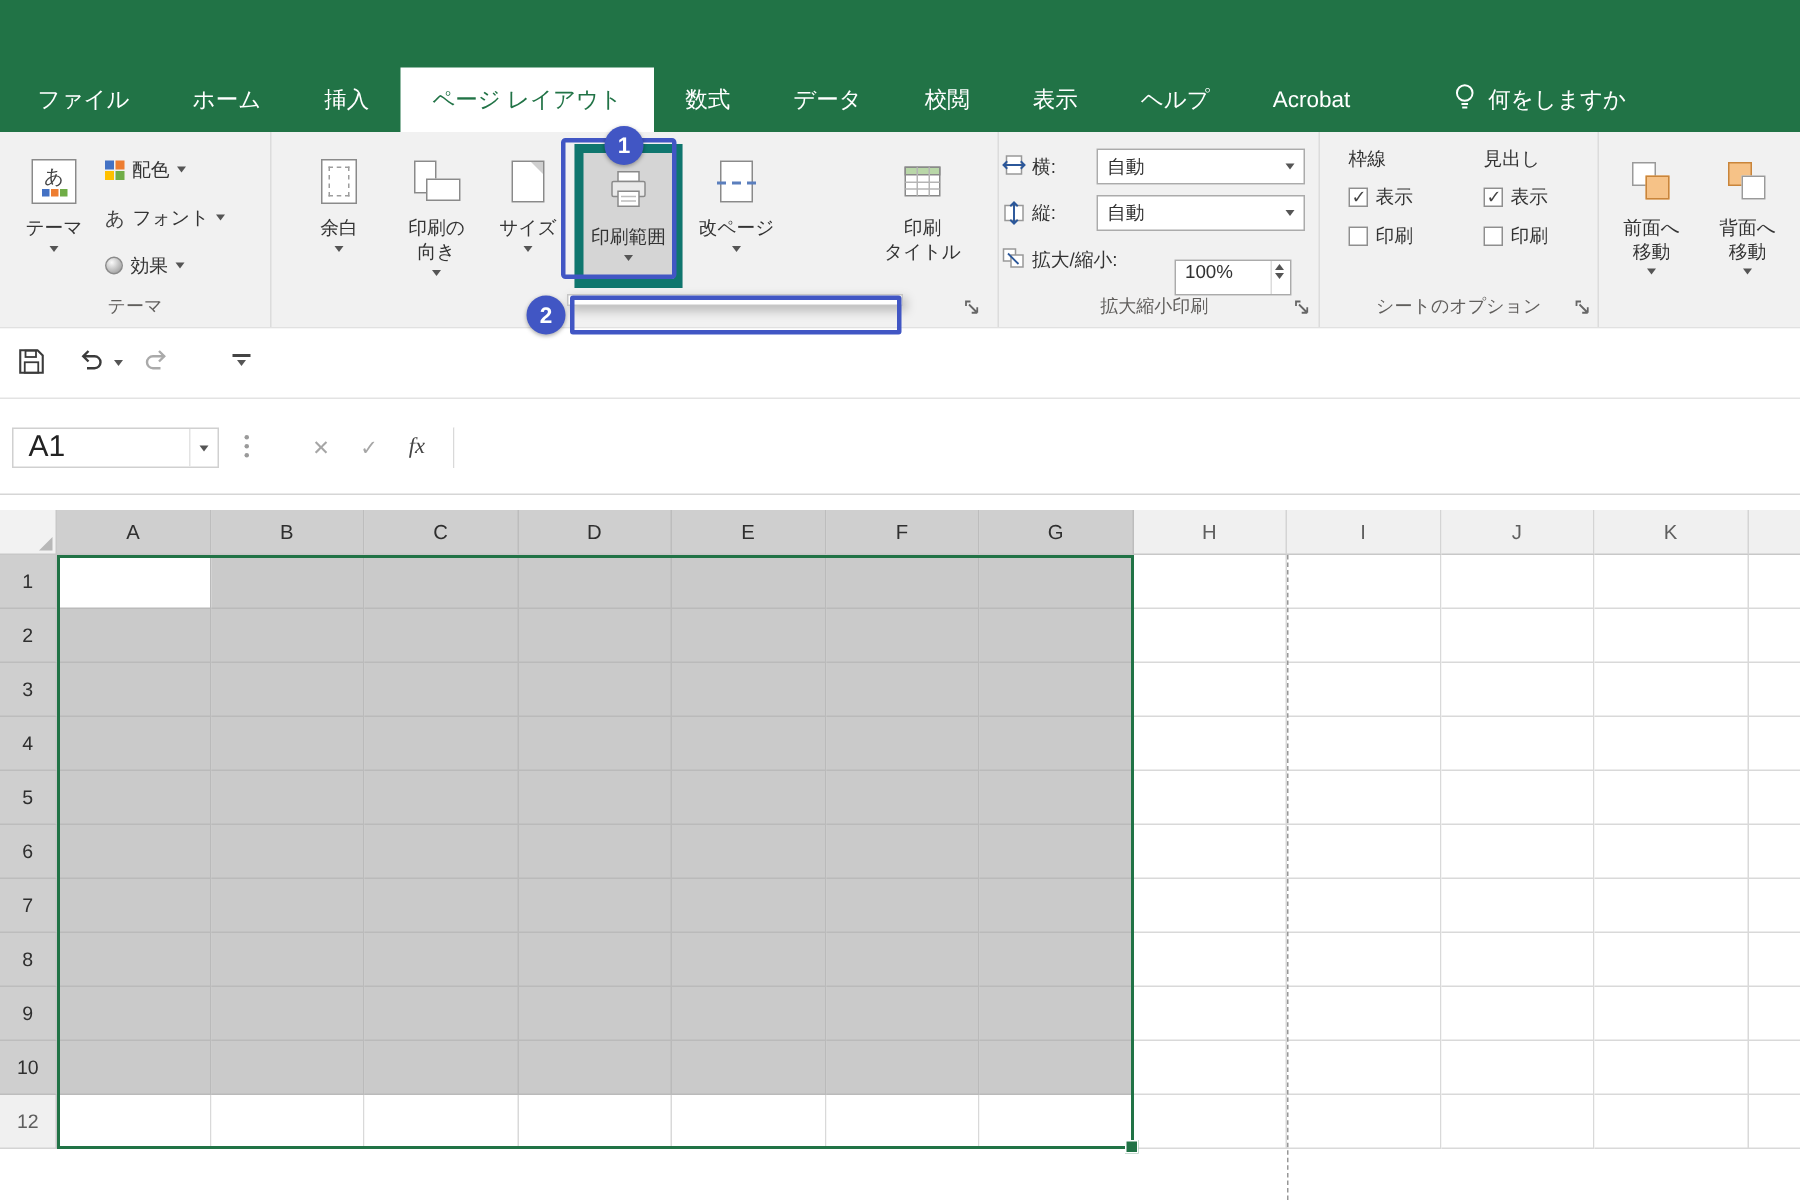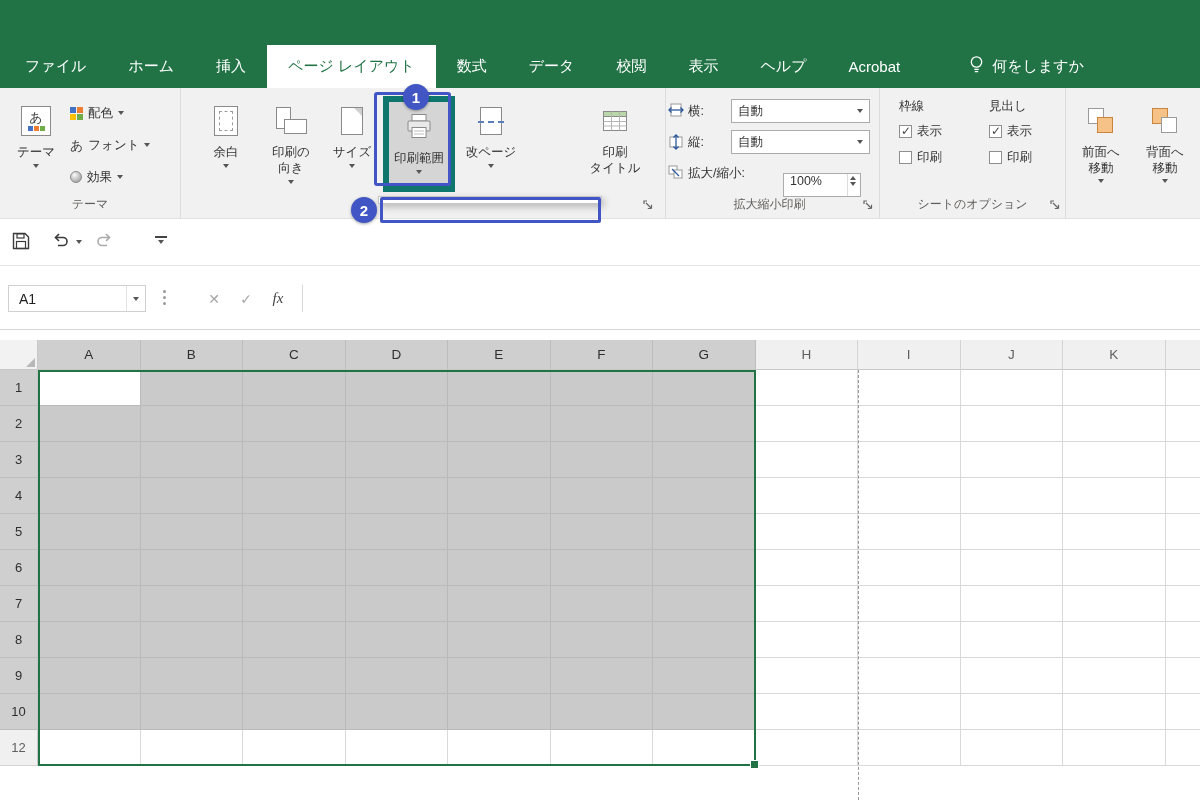--- a/index.html
+++ b/index.html
@@ -94,7 +94,7 @@
 
   
   .fbar { position:absolute; left:0; top:266px; width:1200px; height:64px; background:#fff; border-bottom:1px solid #d6d6d6; }
-  .namebox { position:absolute; left:8px; top:19px; width:138px; height:27px; border:1px solid #d0d0d0; background:#fff; display:flex; align-items:center; font-size:14px; color:#222; }
+  .namebox { position:absolute; left:8px; top:19px; width:138px; height:27px; border:1px solid #d0d0d0; background:#fff; display:flex; align-items:center; font-size:20px; color:#222; }
   .namebox .nbtext { flex:1; padding-left:10px; }
   .namebox .nbsep { width:1px; height:25px; background:#e3e3e3; }
   .namebox .nbarrow { width:18px; display:flex; align-items:center; justify-content:center; }

